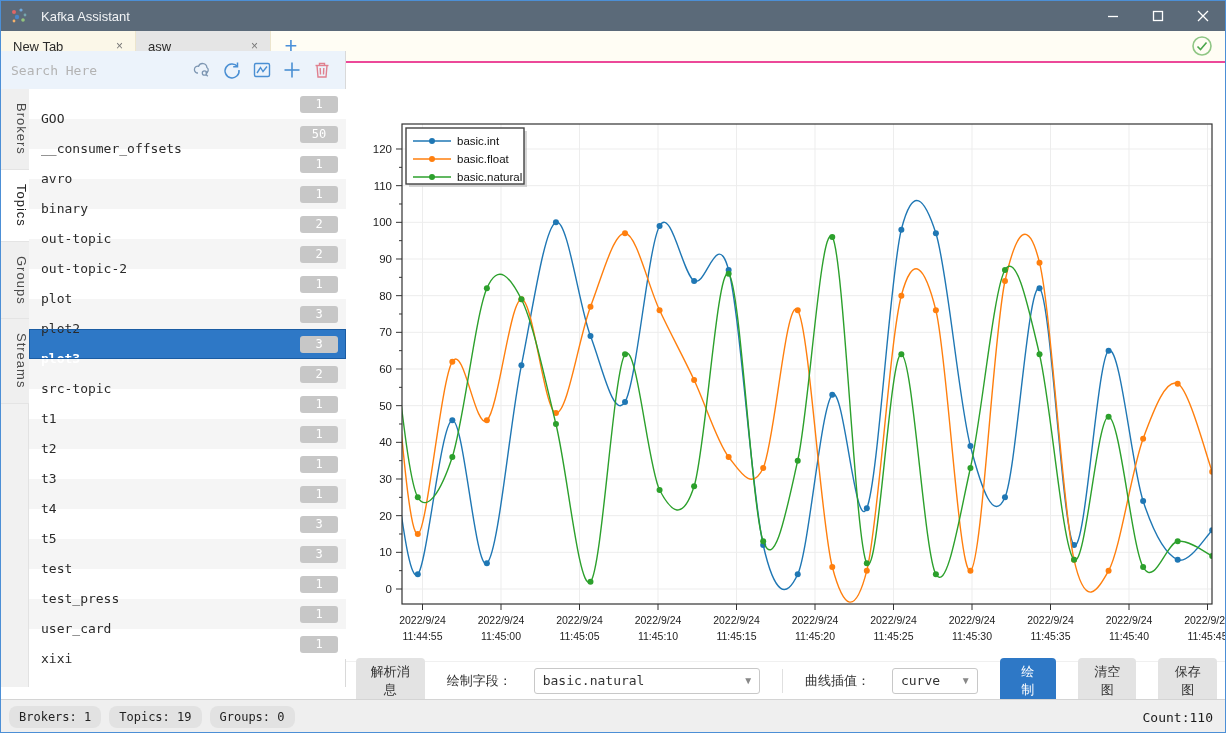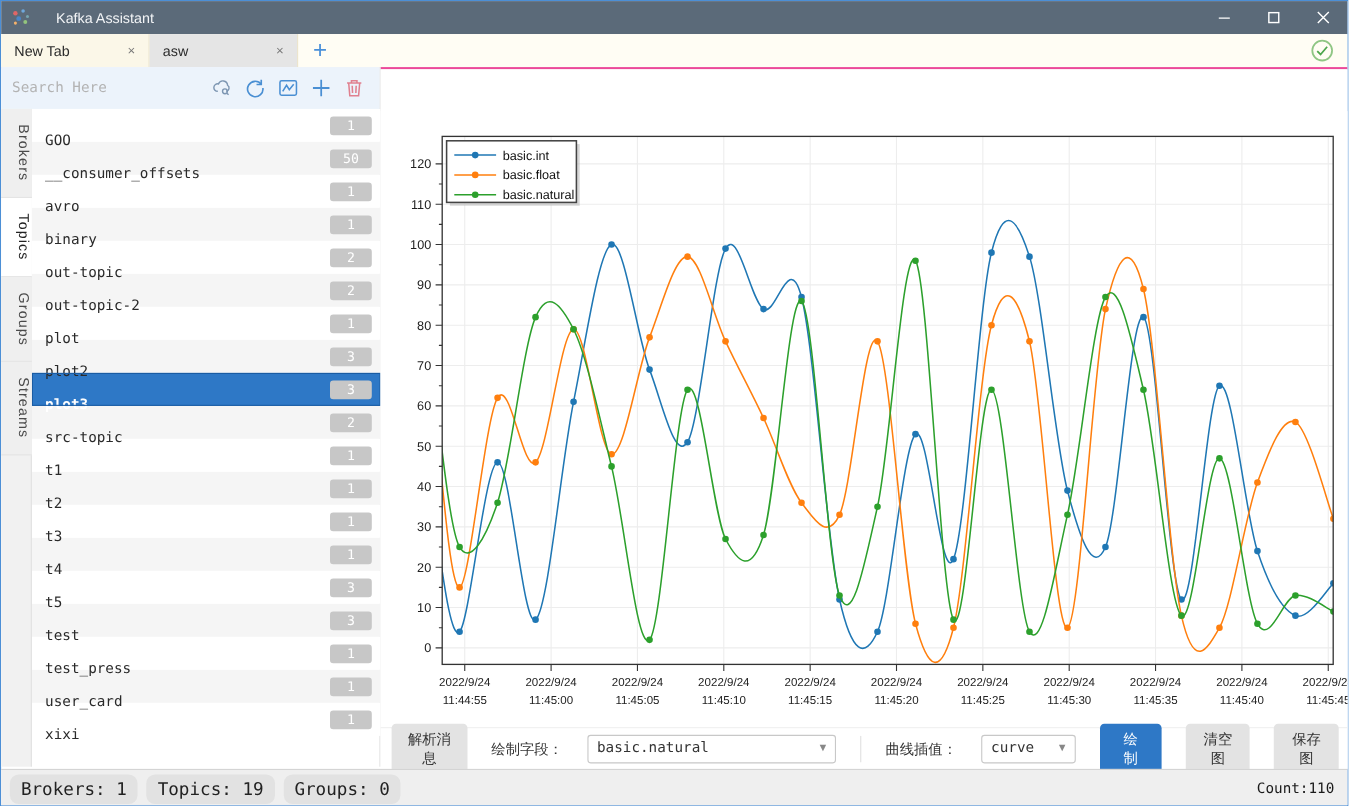--- a/index.html
+++ b/index.html
@@ -10,7 +10,7 @@
   
   #titlebar { position:absolute; left:0; top:0; width:100%; height:30px; background:#5b6a79; display:flex; align-items:center; }
   #titlebar .app-icon { margin-left:9px; width:18px; height:18px; }
-  #titlebar .title { color:#f2f4f6; font-size:13px; margin-left:23px;text-align:center; }
+  #titlebar .title { color:#f2f4f6; font-size:13px; margin-left:13px;text-align:center; }
   .win-controls { position:absolute; right:0; top:0; height:30px; display:flex; }
   .win-btn { width:45px; height:30px; display:flex; align-items:center; justify-content:center; }
 

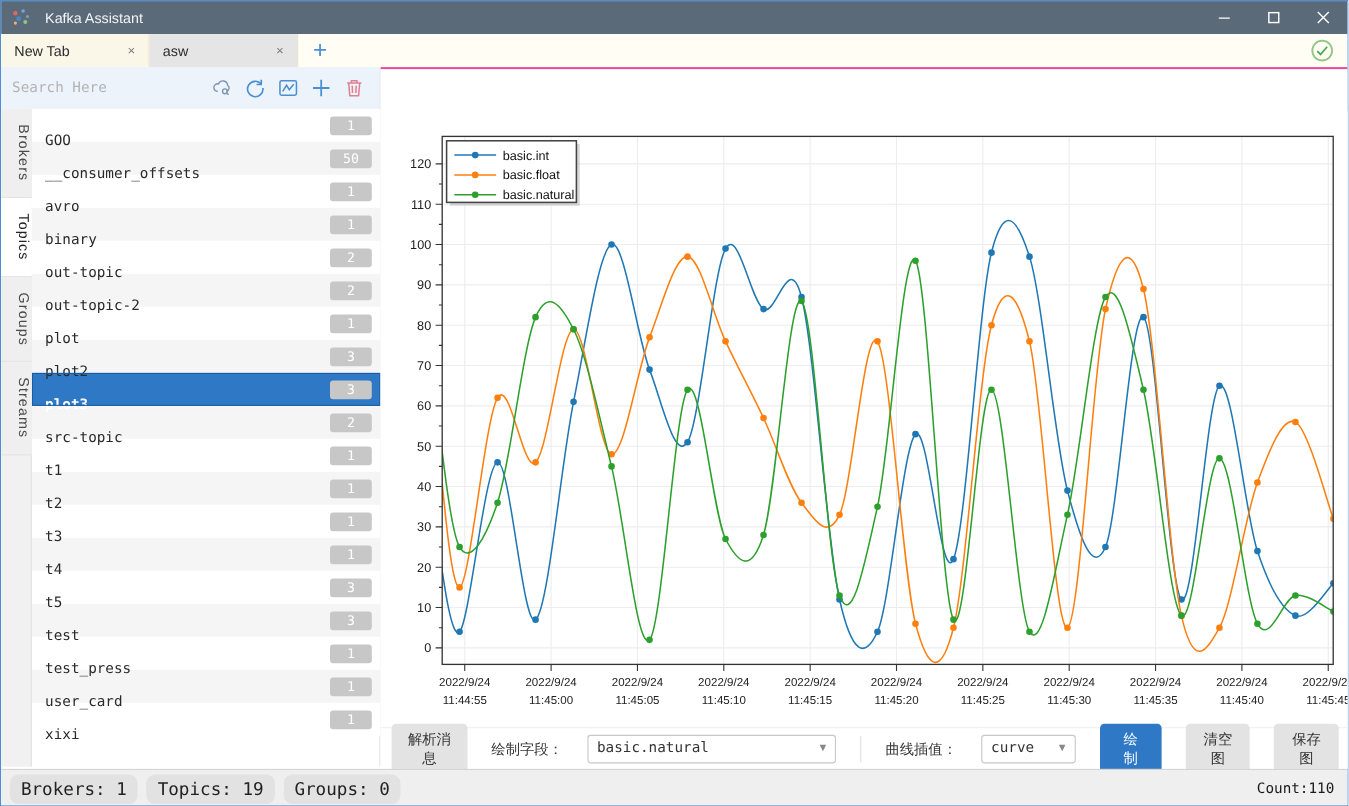--- a/index.html
+++ b/index.html
@@ -23,7 +23,7 @@
   .conn-ok { position:absolute; right:12px; top:4px; }
 
   
-  #left-panel { position:absolute; left:0; top:60px; width:345px; height:636px; background:#fff; border-right:1px solid #d9d9d9; }
+  #left-panel { position:absolute; left:0; top:50px; width:345px; height:636px; background:#fff; border-right:1px solid #d9d9d9; }
   #search-row { position:absolute; left:0; top:0; width:100%; height:38px; background:#ecf3fb; display:flex; align-items:center; }
   #search-input { flex:0 0 150px; border:none; background:transparent; outline:none; margin-left:10px; font-size:13px; color:#444; font-family:"DejaVu Sans Mono","Liberation Mono",monospace; }
   #search-input::placeholder { color:#b3b3b3; }

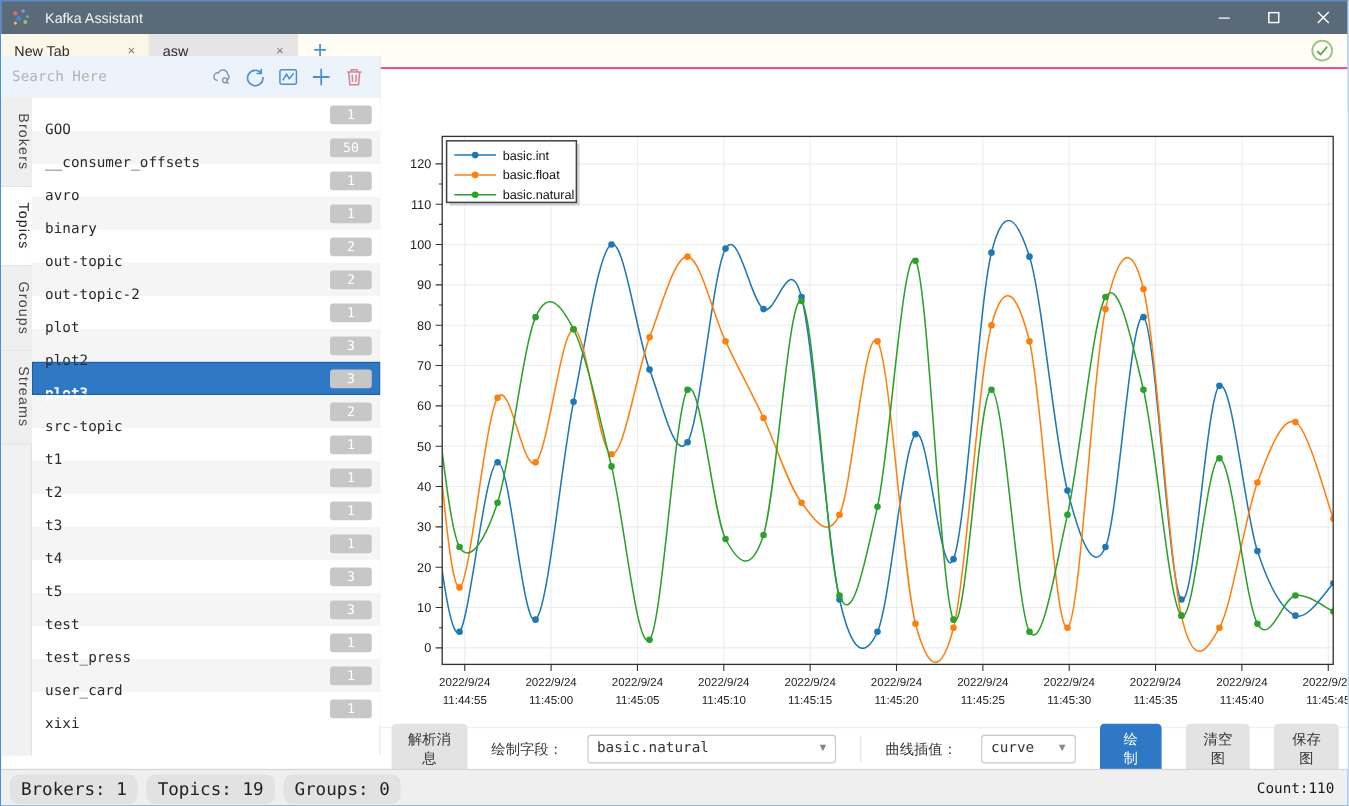--- a/index.html
+++ b/index.html
@@ -62,7 +62,7 @@
 
   
   #footer { position:absolute; left:0; top:698px; width:100%; height:35px; background:#efefef; border-top:1px solid #d4d4d4; display:flex; align-items:center; }
-  .stat-chip { background:#e2e2e2; border-radius:8px; padding:4px 10px; margin-left:8px; font-family:"DejaVu Sans Mono","Liberation Mono",monospace; font-size:16px; color:#222; }
+  .stat-chip { background:#e2e2e2; border-radius:8px; padding:4px 10px; margin-left:8px; font-family:"DejaVu Sans Mono","Liberation Mono",monospace; font-size:12px; color:#222; }
   #footer-count { position:absolute; right:12px; font-family:"DejaVu Sans Mono","Liberation Mono",monospace; font-size:13px; color:#1a1a1a; }
 
   svg text { font-family:"Liberation Sans","DejaVu Sans",sans-serif; }

